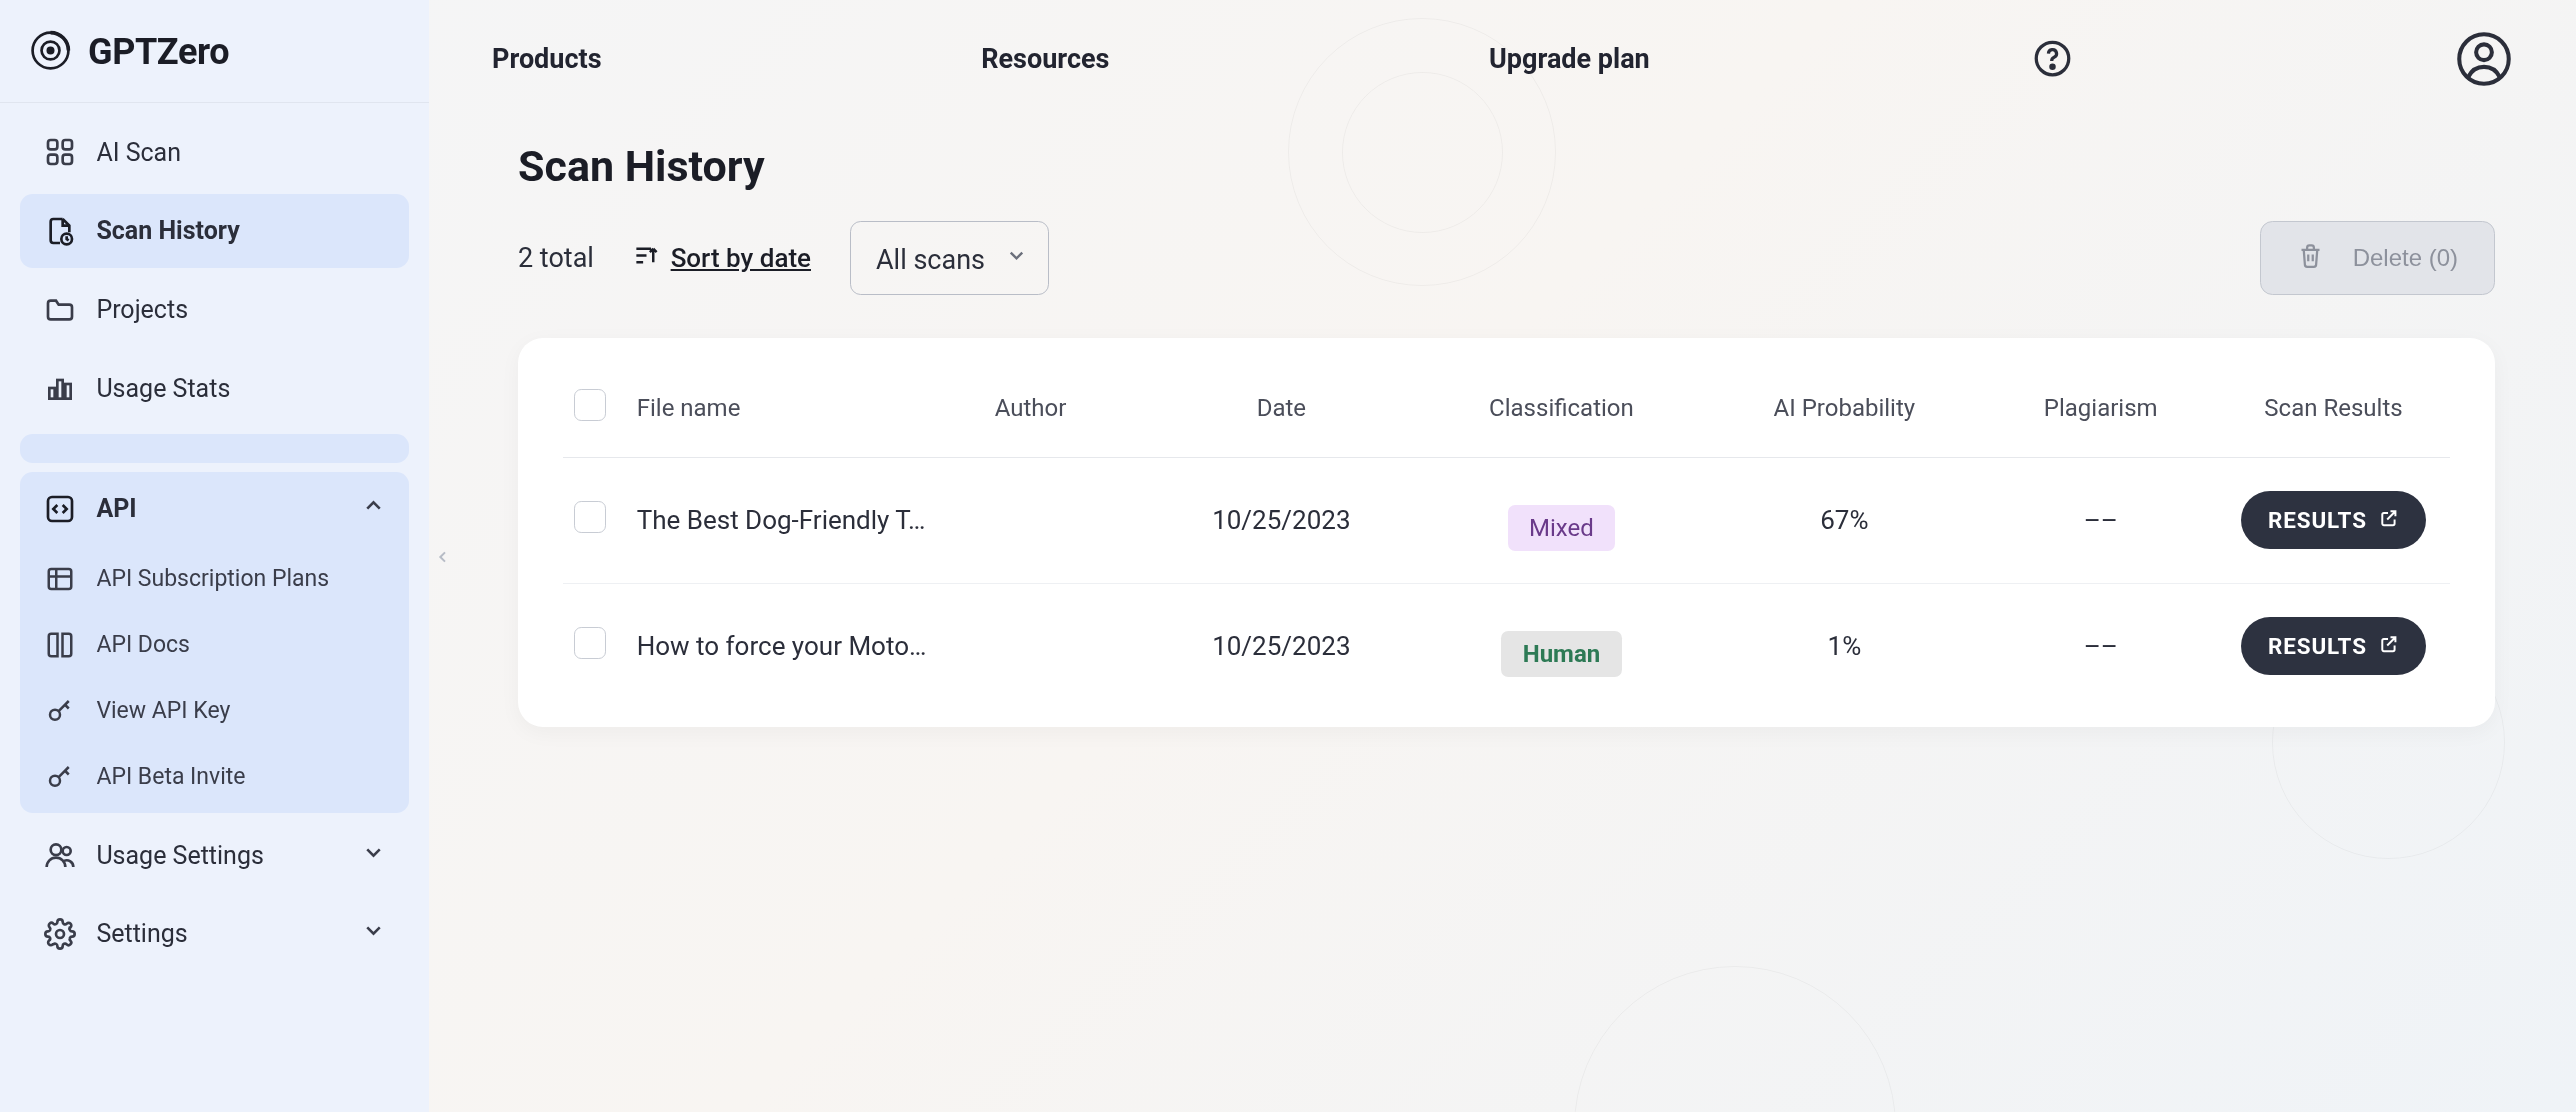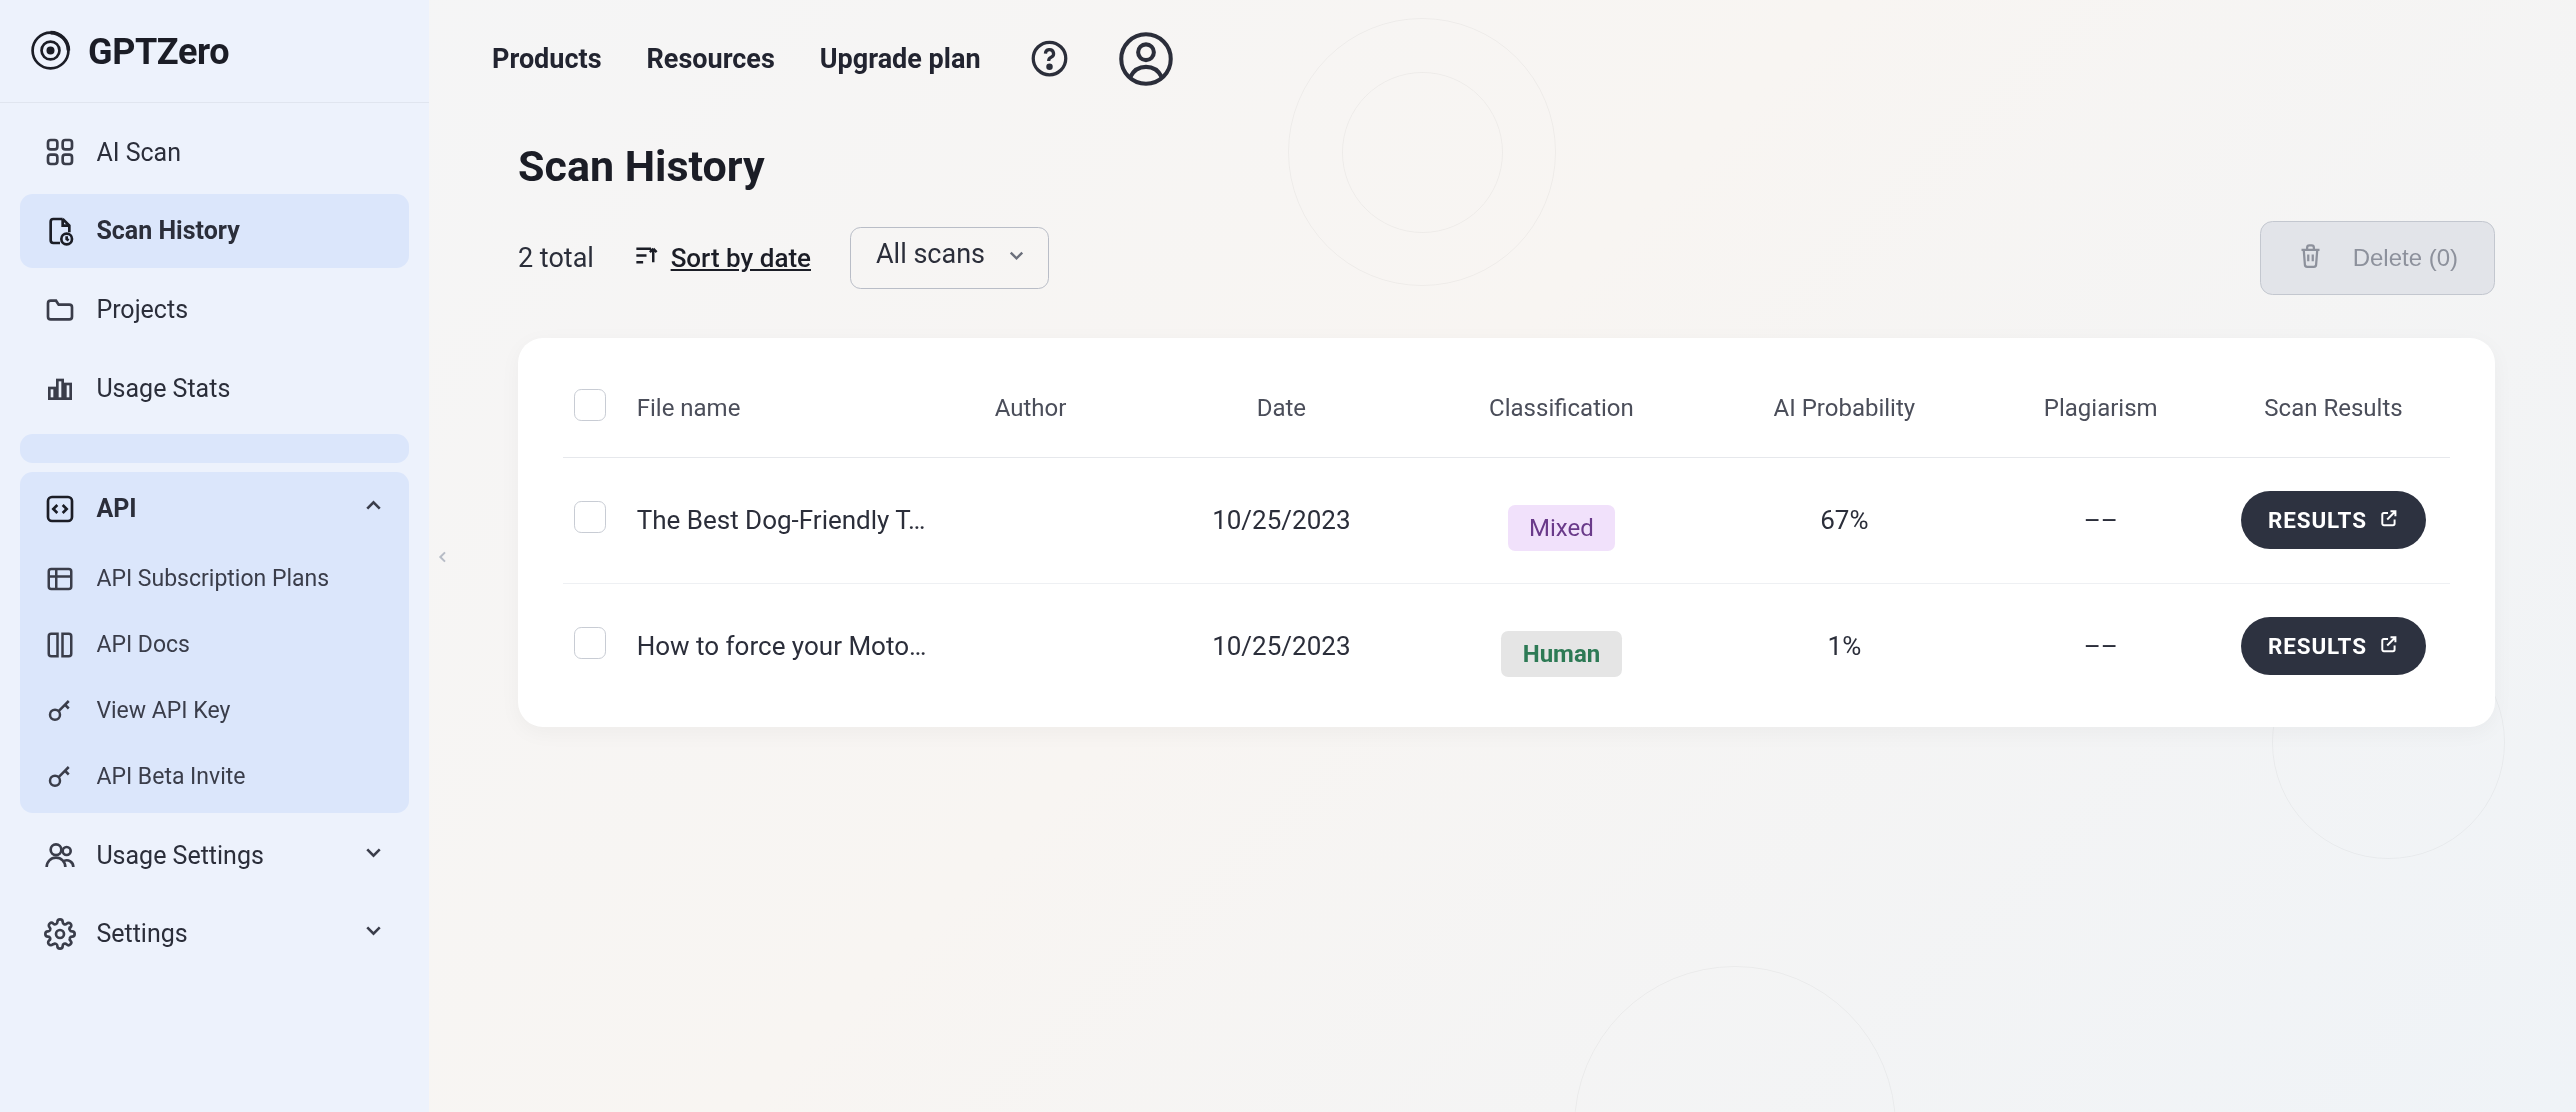--- a/index.html
+++ b/index.html
@@ -124,7 +124,7 @@
     .topbar {
       display: flex;
       align-items: center;
-      justify-content: flex-start;
+      justify-content: space-between;
       padding: 30px 63px 0 63px;
       gap: 45px;
     }

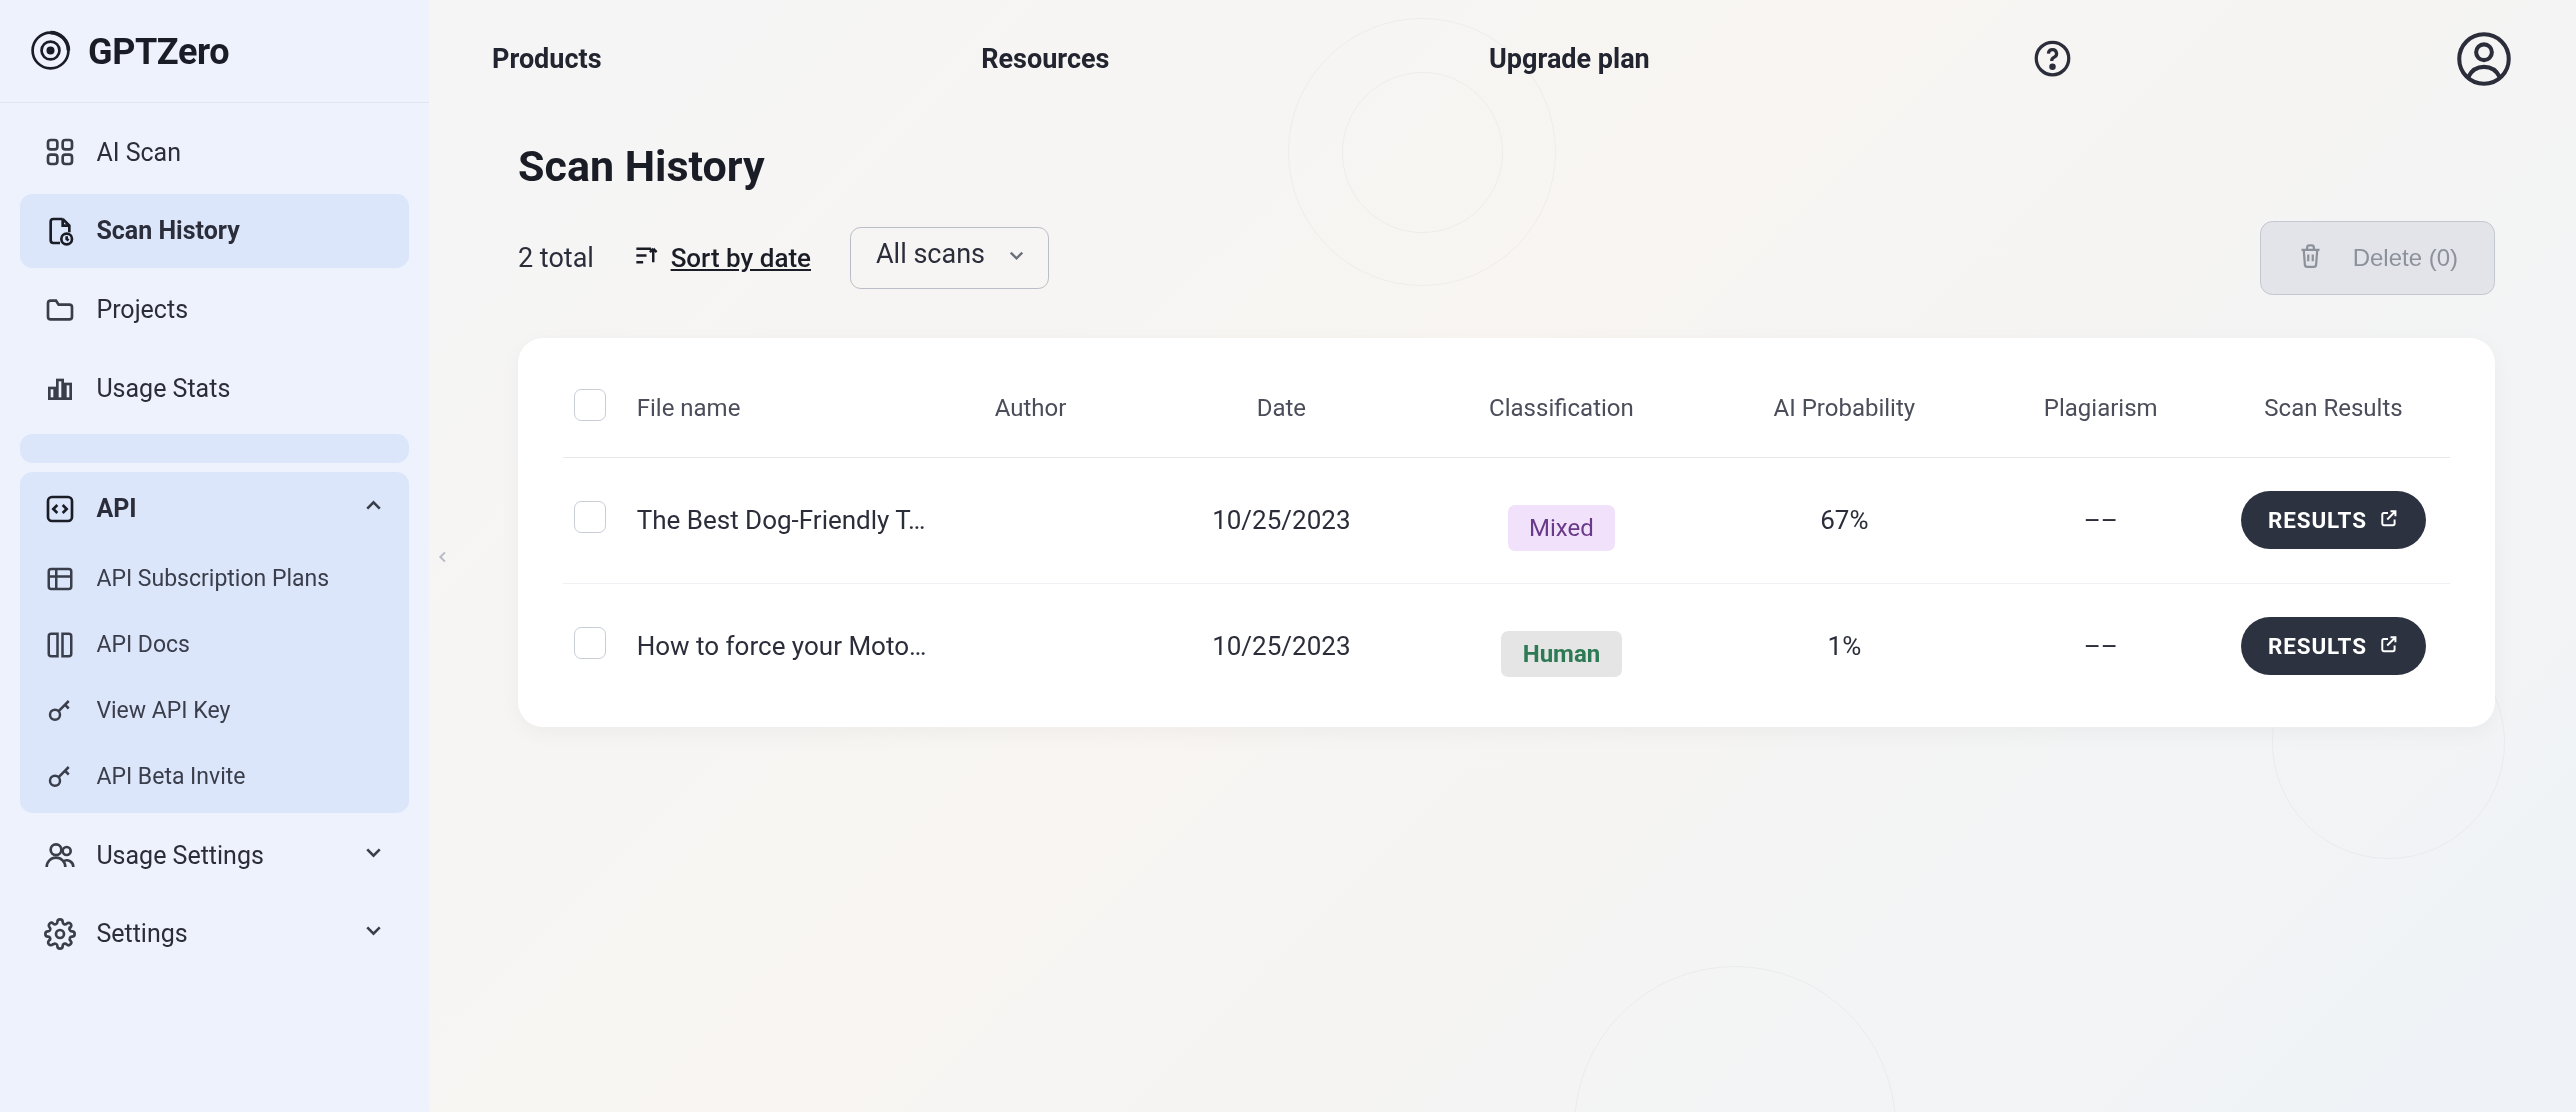--- a/index.html
+++ b/index.html
@@ -174,7 +174,7 @@
     .filter-select {
       border: 1.8px solid #b9bdc7;
       border-radius: 10.7px;
-      padding: 10px 63px 18px 25px;
+      padding: 22px 63px 18px 25px;
       font-size: 27px;
       color: #2b2e3a;
       background: transparent;

